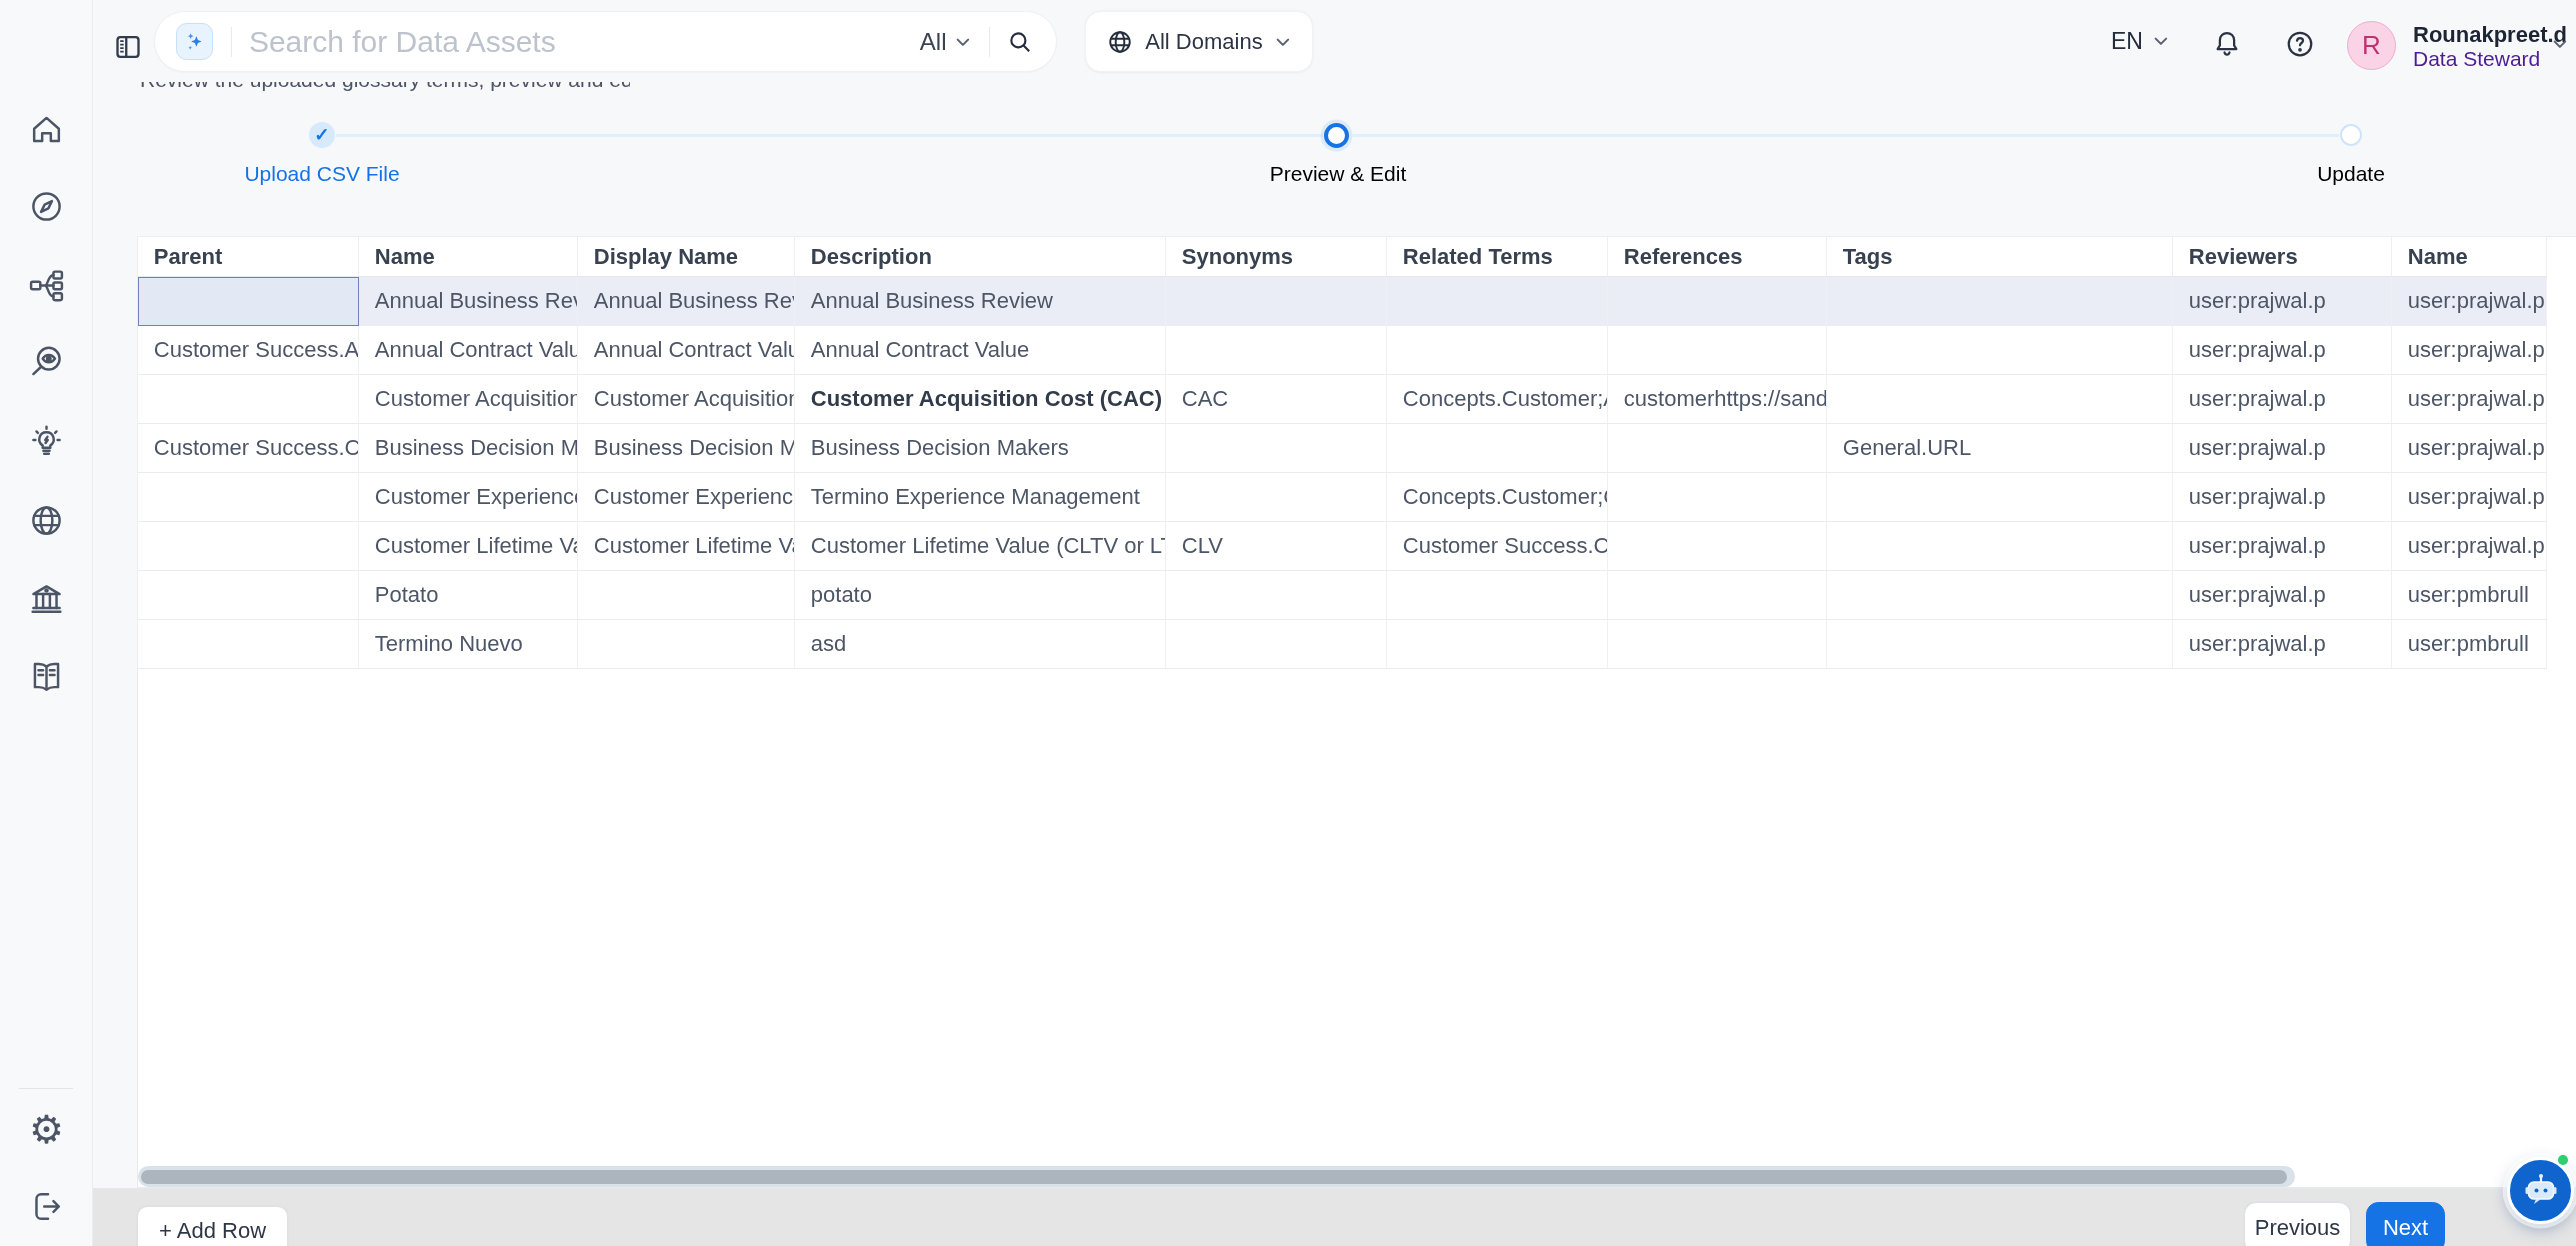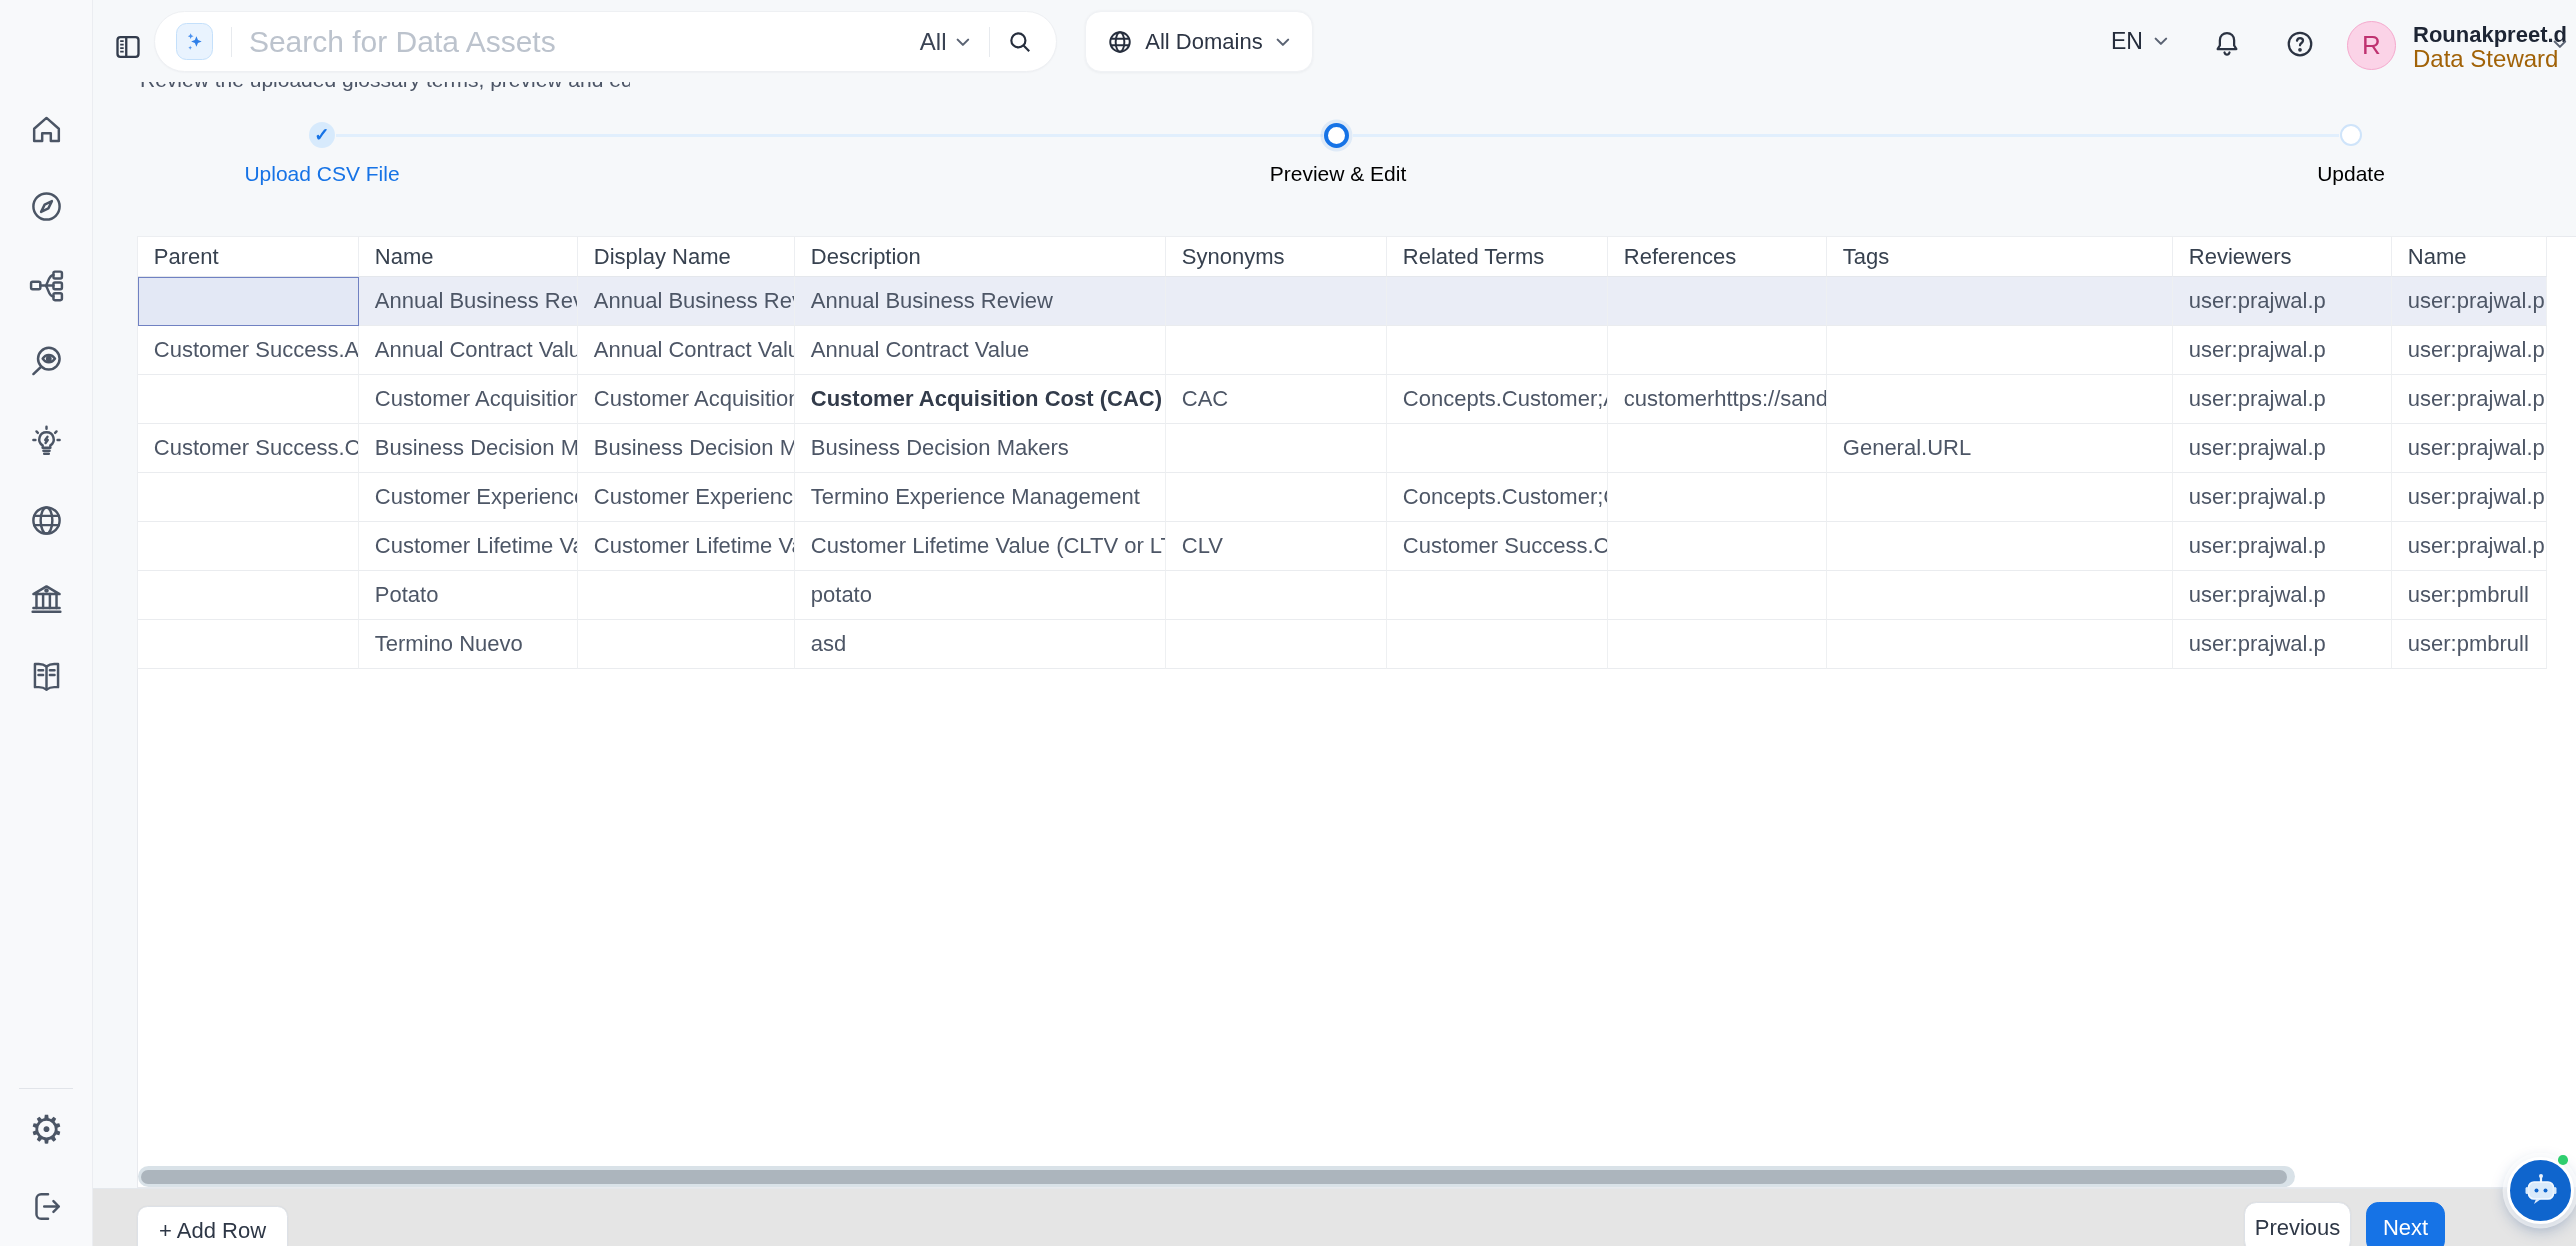--- a/index.html
+++ b/index.html
@@ -39,7 +39,7 @@
   .avatar { position:absolute; left:2347px; top:21px; width:49px; height:49px; border-radius:50%; background:#fbd3e7; border:1.8px solid #f5a9cd; display:flex; align-items:center; justify-content:center; font-size:26px; color:#bf3270; }
   .user-block { position:absolute; left:2413px; top:23px; line-height:23.6px; }
   .user-name { font-size:22px; font-weight:bold; color:#1d2534; }
-  .user-role { font-size:24px; color:#a16207; }
+  .user-role { font-size:21px; color:#4c1d95; }
   .user-chev { position:absolute; left:2552px; top:39px; }
 
   

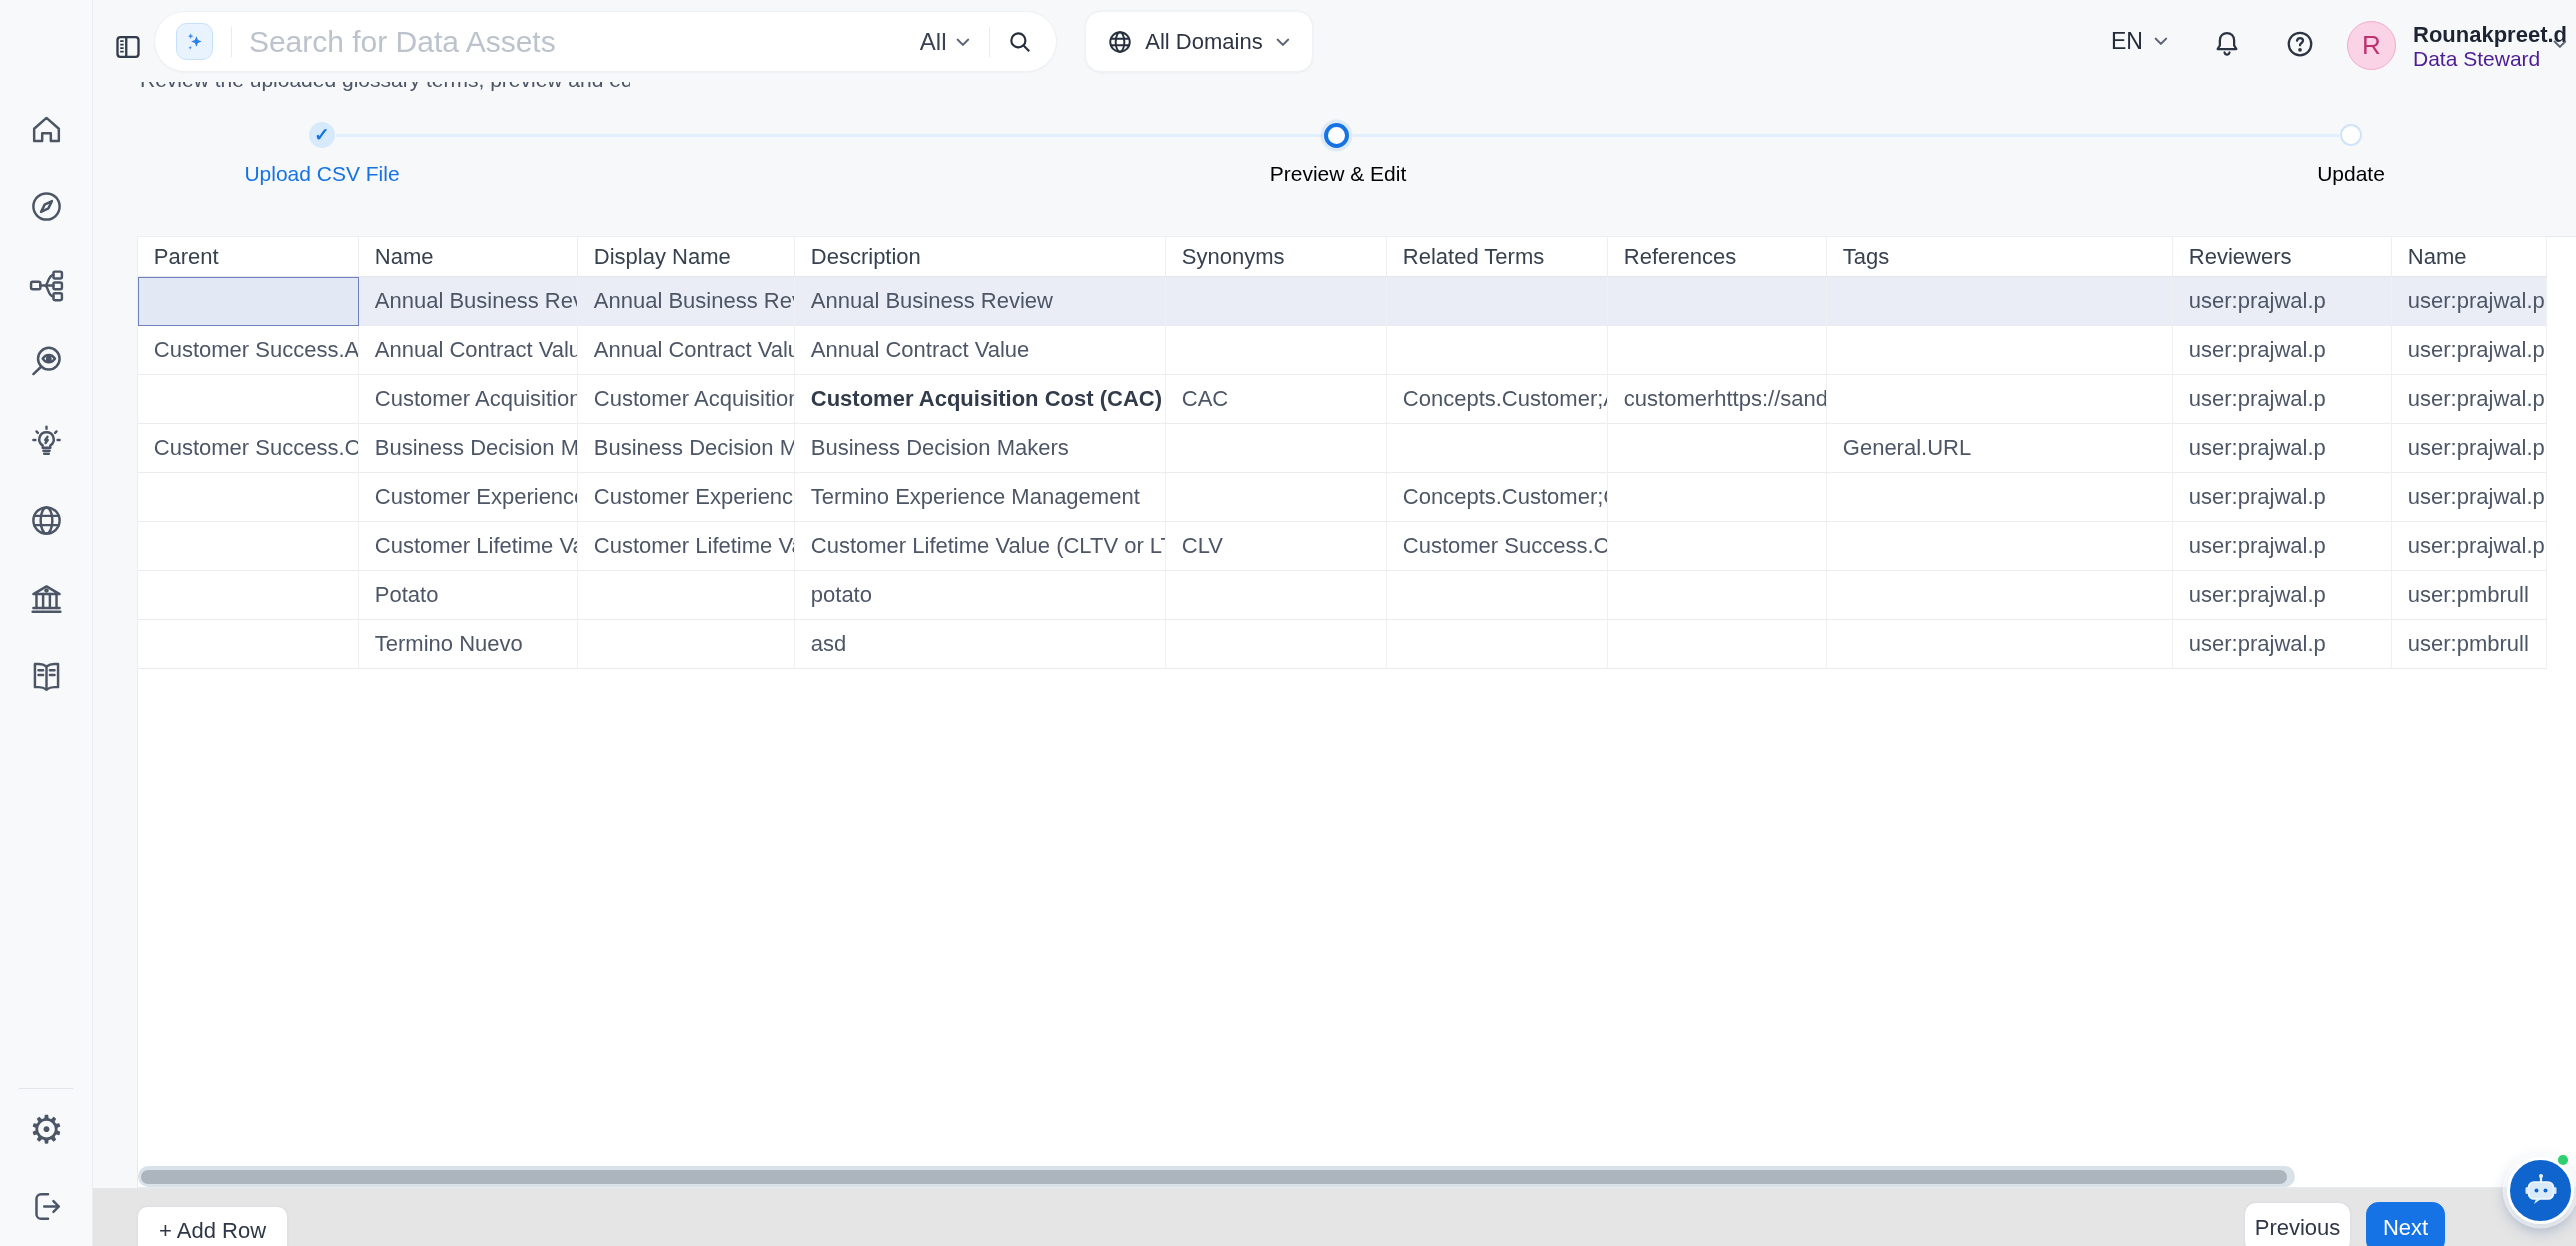--- a/index.html
+++ b/index.html
@@ -57,7 +57,7 @@
   
   .panel { position:absolute; left:137px; top:236px; width:2439px; height:952px; background:#fff; border:0.9px solid #e8eaee; border-right:none; }
   .grid { position:absolute; left:137px; top:236px; display:grid; grid-template-columns:221px 219px 217px 371px 221px 221px 219px 346px 219px 155px; border-left:0.9px solid #eceef1; border-top:0.9px solid #eceef1; background:#fff; }
-  .th { height:40px; line-height:39px; padding:0 15.8px; font-size:22px; font-weight:normal; color:#37414f; border-right:0.9px solid #eceef1; border-bottom:0.9px solid #e4e7ec; white-space:nowrap; overflow:hidden; background:#fff; }
+  .th { height:40px; line-height:39px; padding:0 15.8px; font-size:22px; font-weight:bold; color:#37414f; border-right:0.9px solid #eceef1; border-bottom:0.9px solid #e4e7ec; white-space:nowrap; overflow:hidden; background:#fff; }
   .td { height:49px; line-height:48px; padding:0 15.8px; font-size:22px; color:#4d5666; border-right:0.9px solid #eef0f2; border-bottom:0.9px solid #eaecef; white-space:nowrap; overflow:hidden; cursor:cell; }
   .td b { color:#323b4a; }
   .td.sel { background:#eaedf6; }

